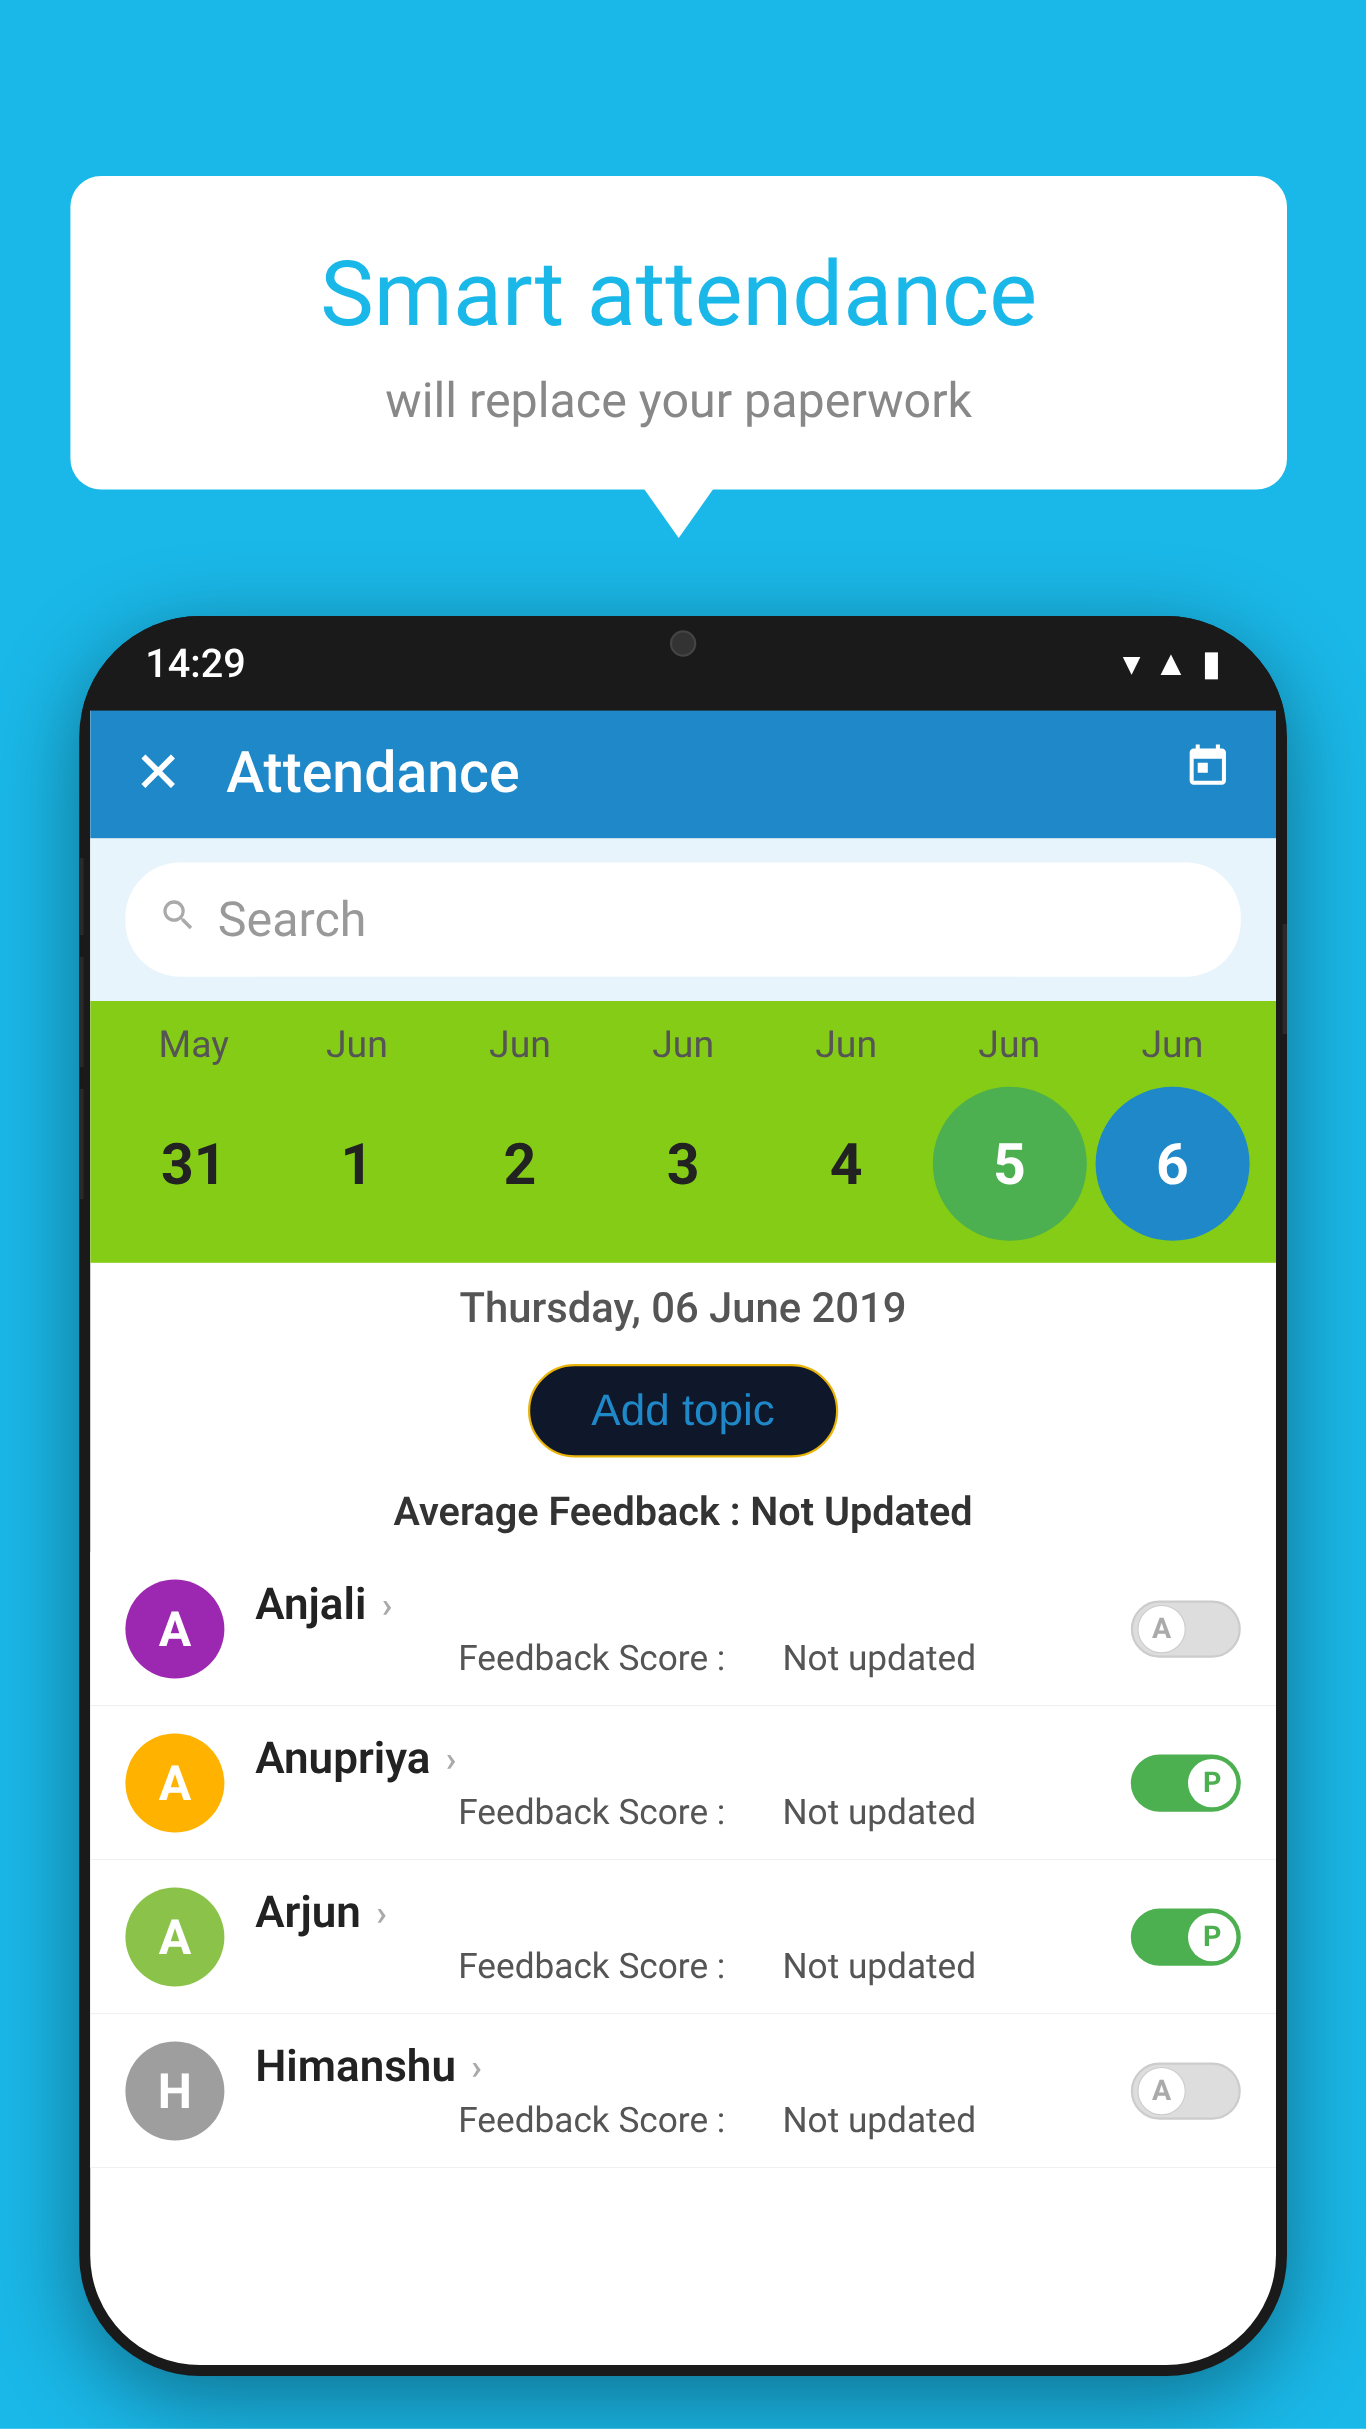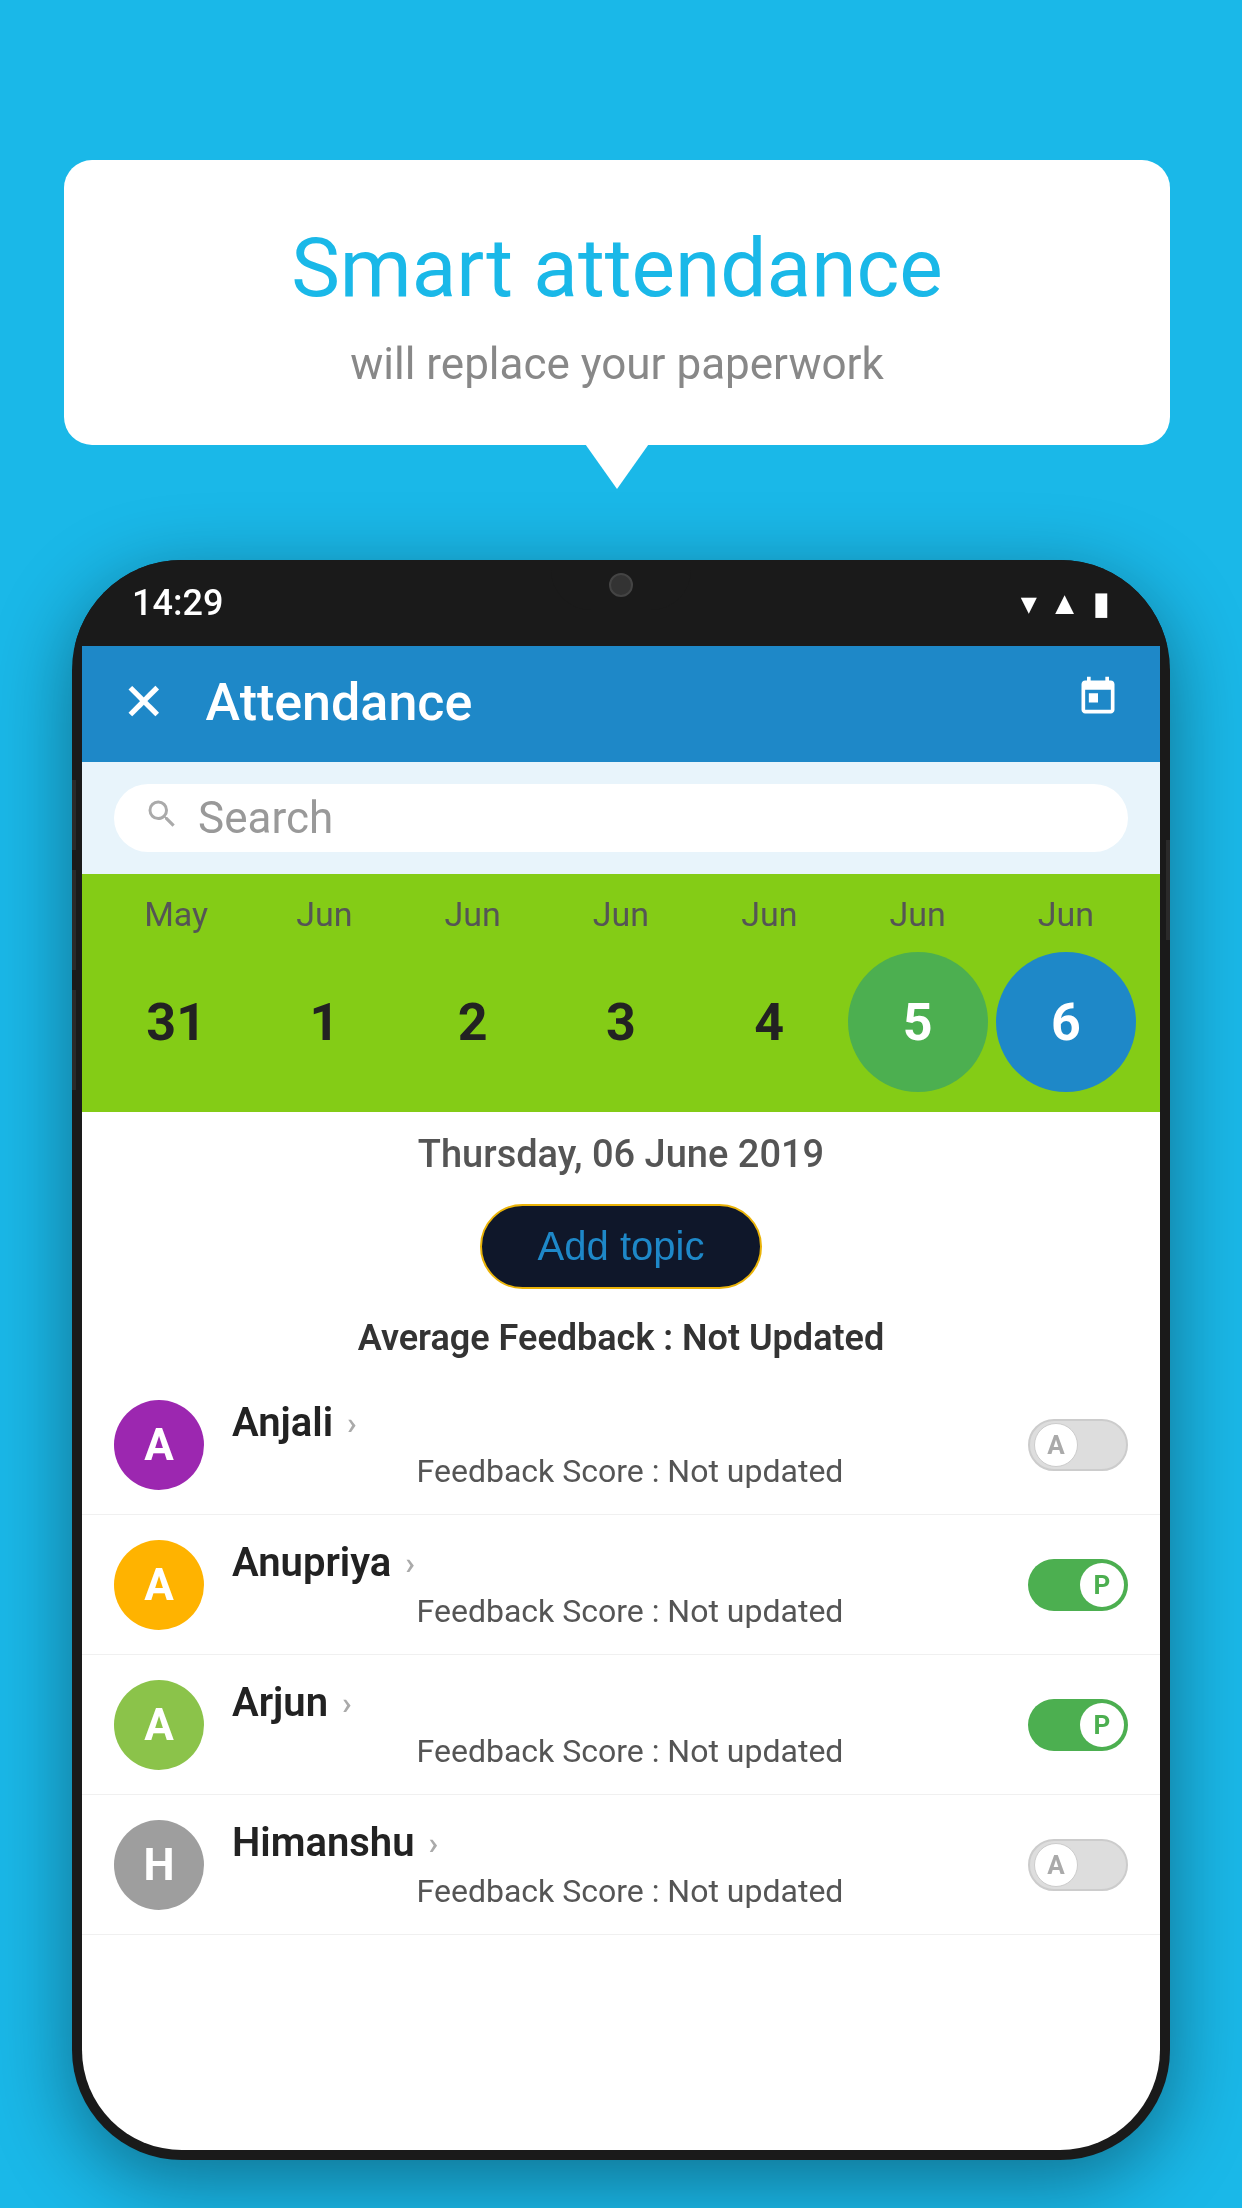--- a/index.html
+++ b/index.html
@@ -174,7 +174,7 @@
     .search-bar {
       background: white;
       border-radius: 50px;
-      height: 68px;
+      height: 104px;
       display: flex;
       align-items: center;
       padding: 0 30px;

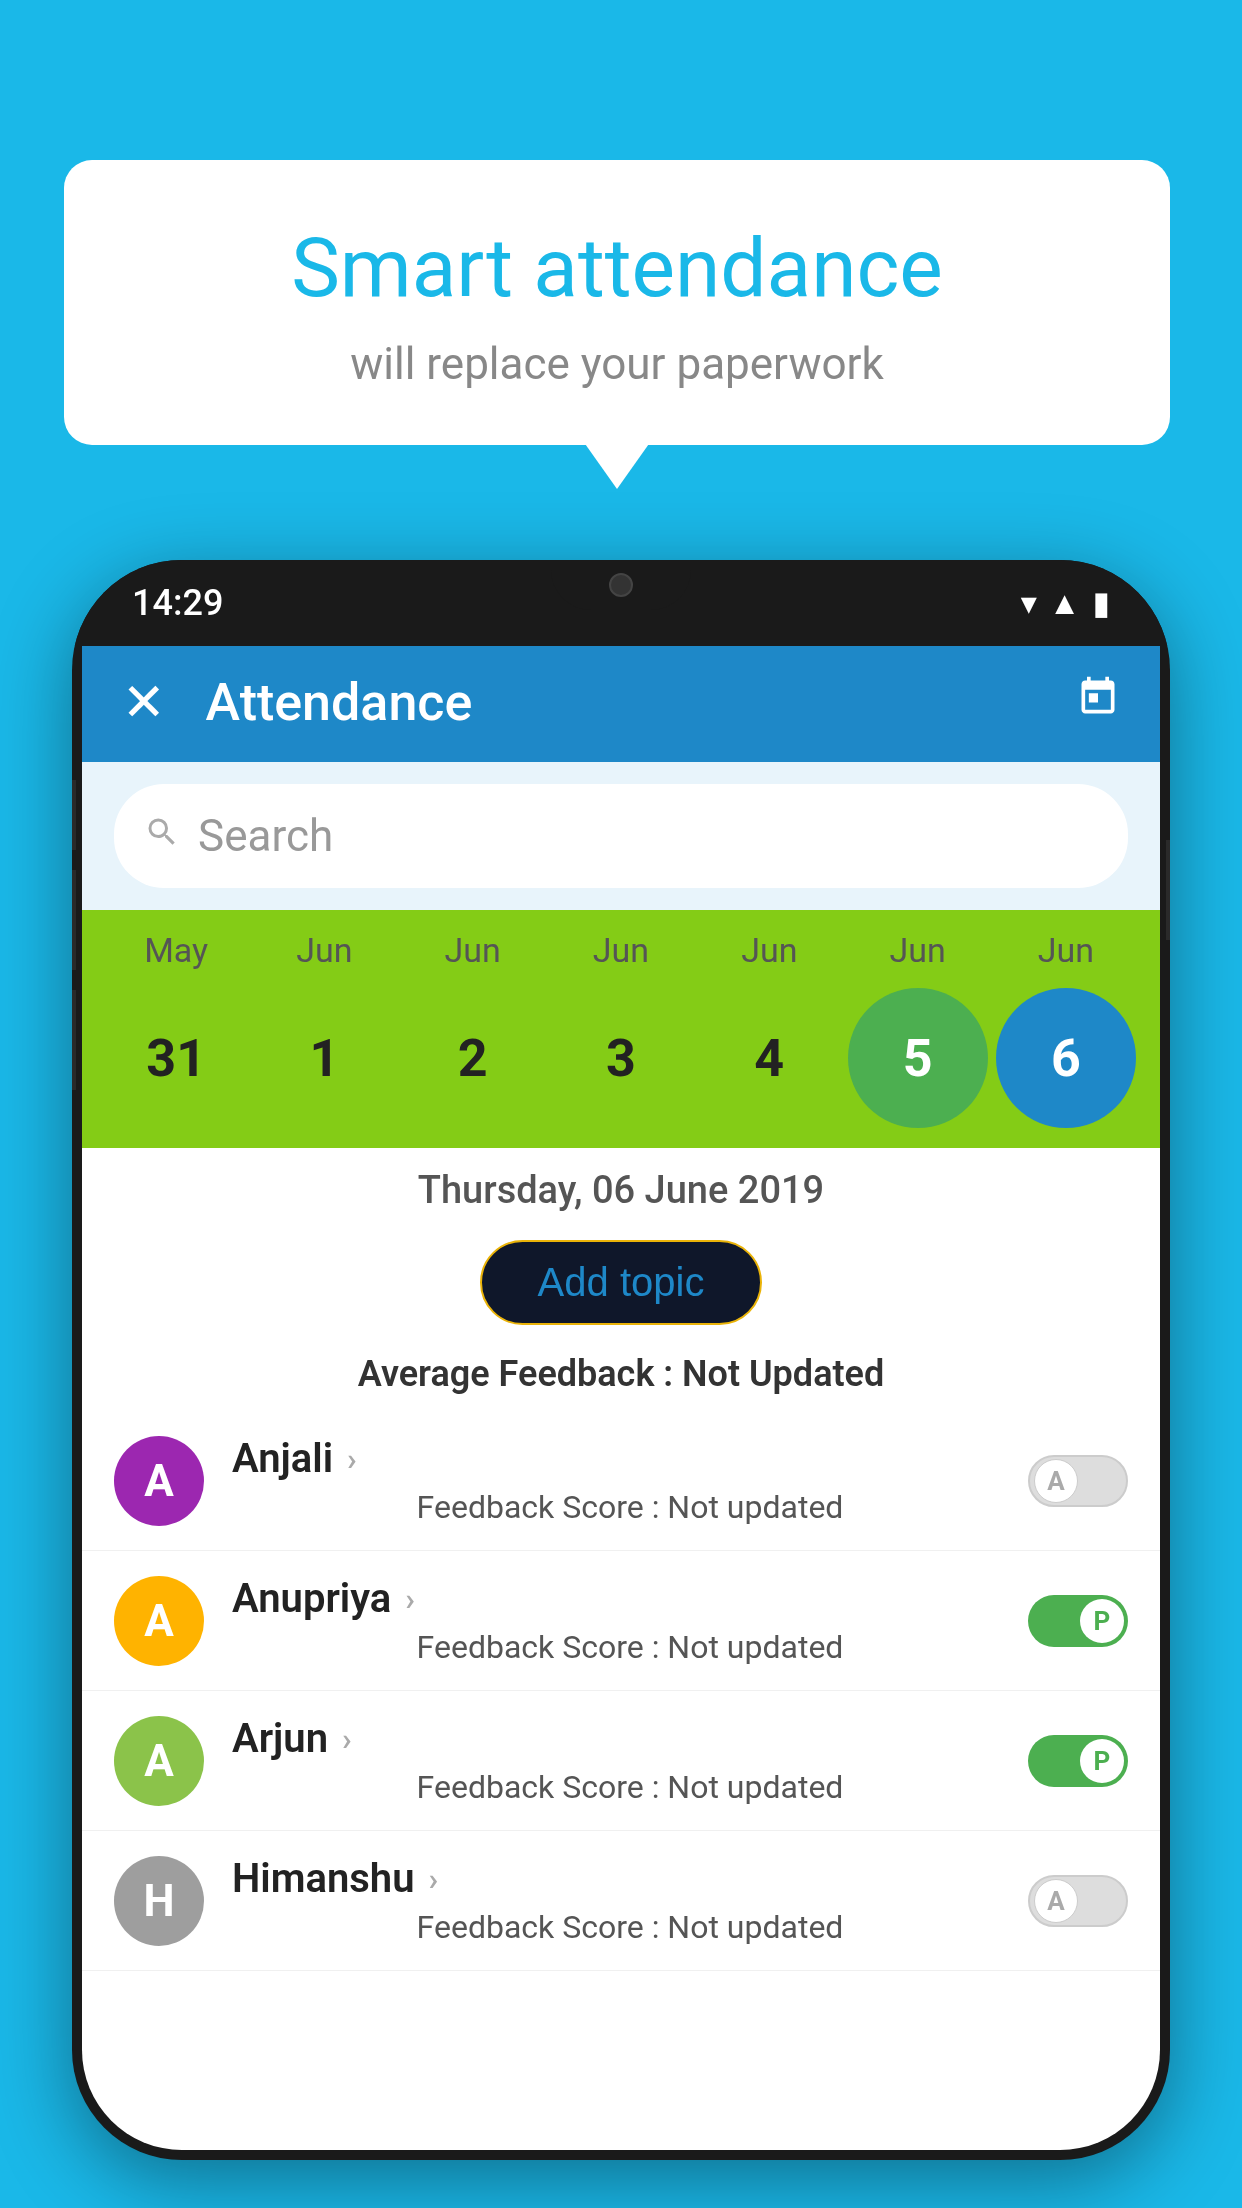--- a/index.html
+++ b/index.html
@@ -331,6 +331,7 @@
 
     .student-feedback span {
       color: #555;
+      margin-left: 44px;
     }
 
     

